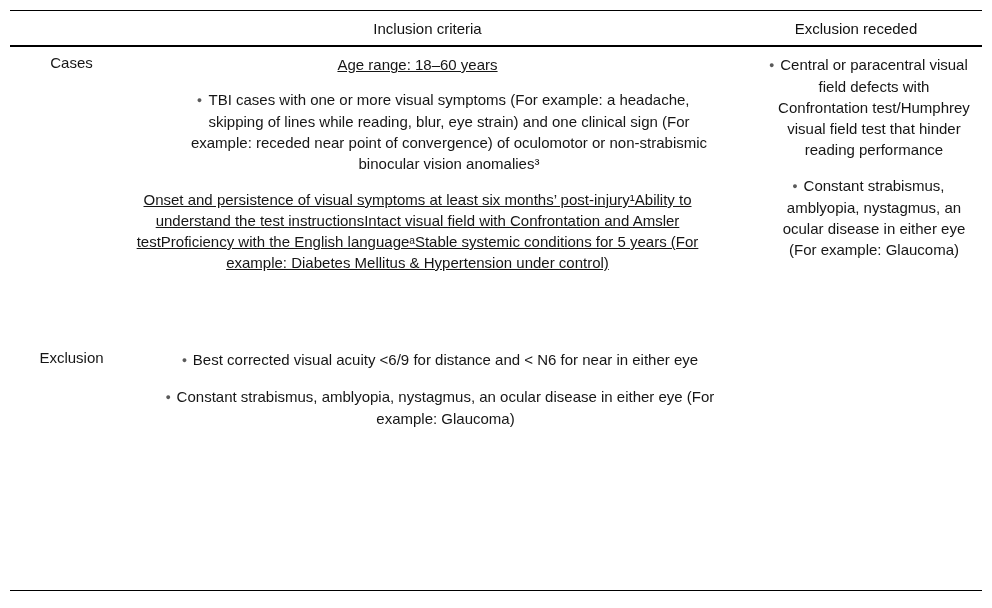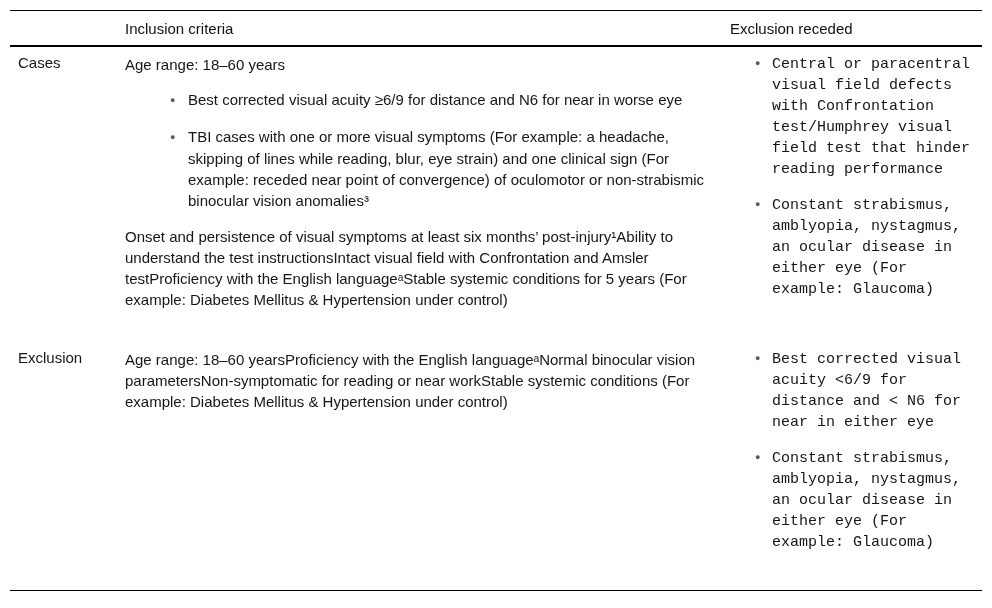--- a/index.html
+++ b/index.html
@@ -28,6 +28,7 @@
   .grid {
     display: grid;
     grid-template-columns: 115px 605px 252px;
+    text-align: center;
   }
   .header-row { padding: 9px 0 8px; }
   .header-cell { color: #111; }

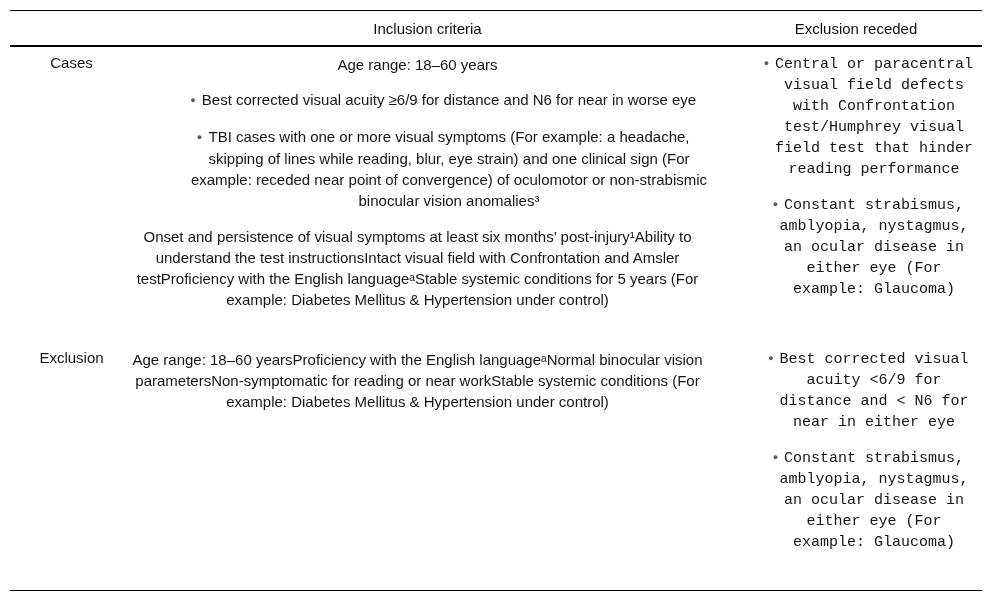--- a/index.html
+++ b/index.html
@@ -41,6 +41,7 @@
   p.para {
     margin: 0 0 14px;
     line-height: 21px;
+    text-decoration: underline;
   }
   .bullet-item {
     margin: 0 0 15px;

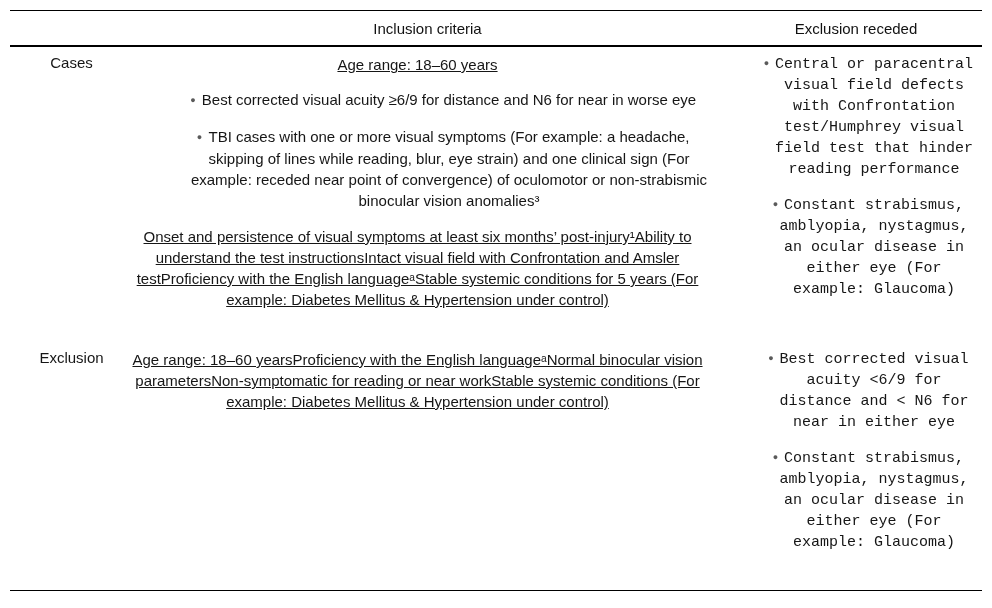--- a/index.html
+++ b/index.html
@@ -37,7 +37,7 @@
   .row-controls { min-height: 248px; }
   .label-col { padding-left: 8px; }
   .inclusion-cell { padding-right: 20px; }
-  .exclusion-cell { padding-right: 6px; font-family: Liberation Mono, monospace; }
+  .exclusion-cell { padding-right: 6px; }
   p.para {
     margin: 0 0 14px;
     line-height: 21px;

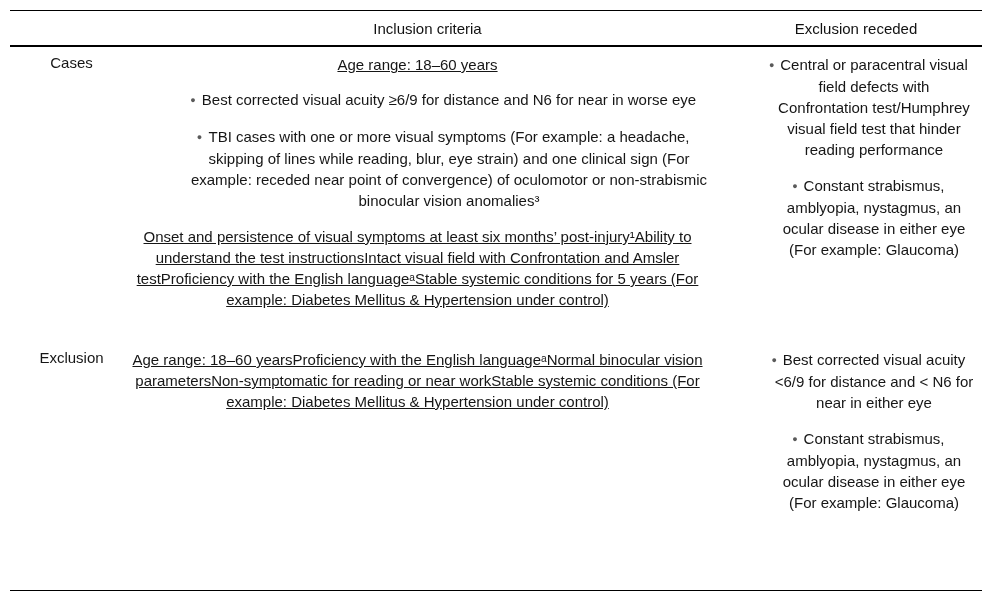--- a/index.html
+++ b/index.html
@@ -79,9 +79,6 @@
     <div class="inclusion-cell">
       <p class="para">Age range: 18–60 years</p>
 
-      <div class="bullet-item inc">
-        <span class="bullet">●</span><span>Best corrected visual acuity ≥6/9 for distance and N6 for near in worse eye</span>
-      </div>
 
       <div class="bullet-item inc">
         <span class="bullet">●</span><span>TBI cases with one or more visual symptoms (For example: a headache, skipping of lines while reading, blur, eye strain) and one clinical sign (For example: receded near point of convergence) of oculomotor or non-strabismic binocular vision anomalies³</span>

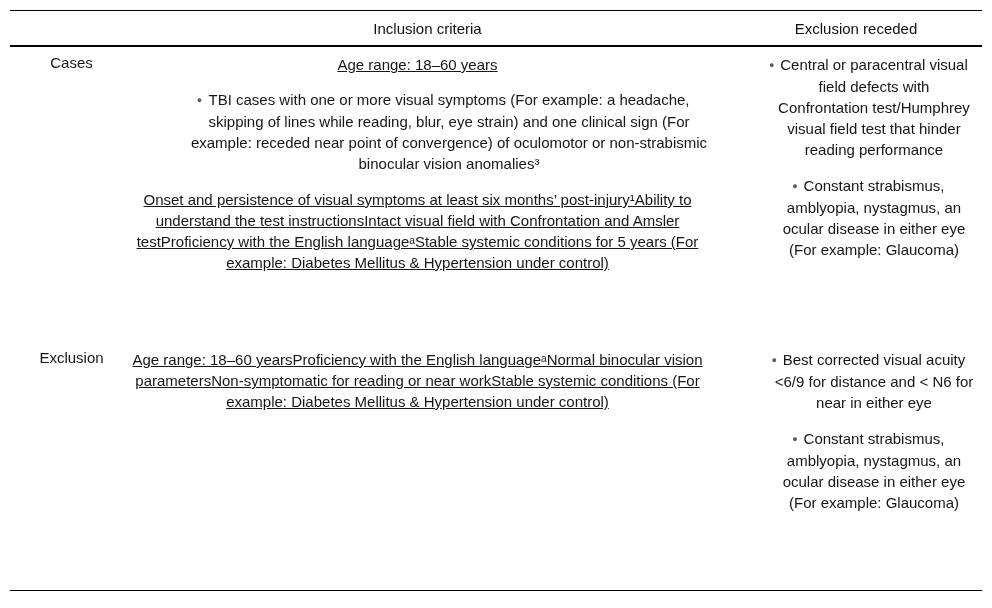--- a/index.html
+++ b/index.html
@@ -100,9 +100,6 @@
   <div class="grid body-row row-controls">
     <div class="label-col">Exclusion</div>
 
-    <div class="inclusion-cell">
-      <p class="para">Age range: 18–60 yearsProficiency with the English languageᵃNormal binocular vision parametersNon-symptomatic for reading or near workStable systemic conditions (For example: Diabetes Mellitus &amp; Hypertension under control)</p>
-    </div>
 
     <div class="exclusion-cell">
       <div class="bullet-item exc">

